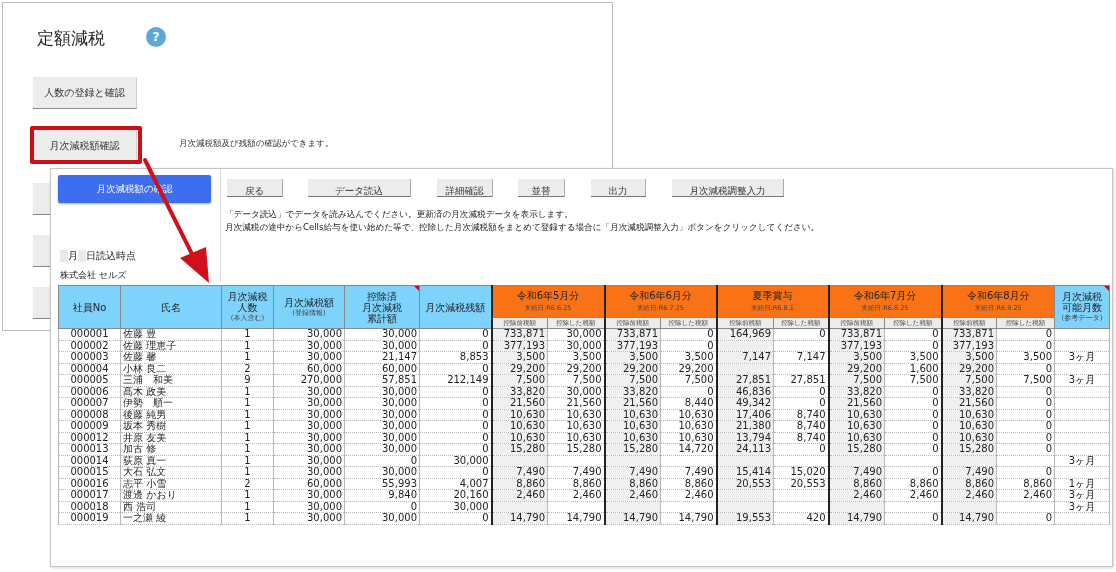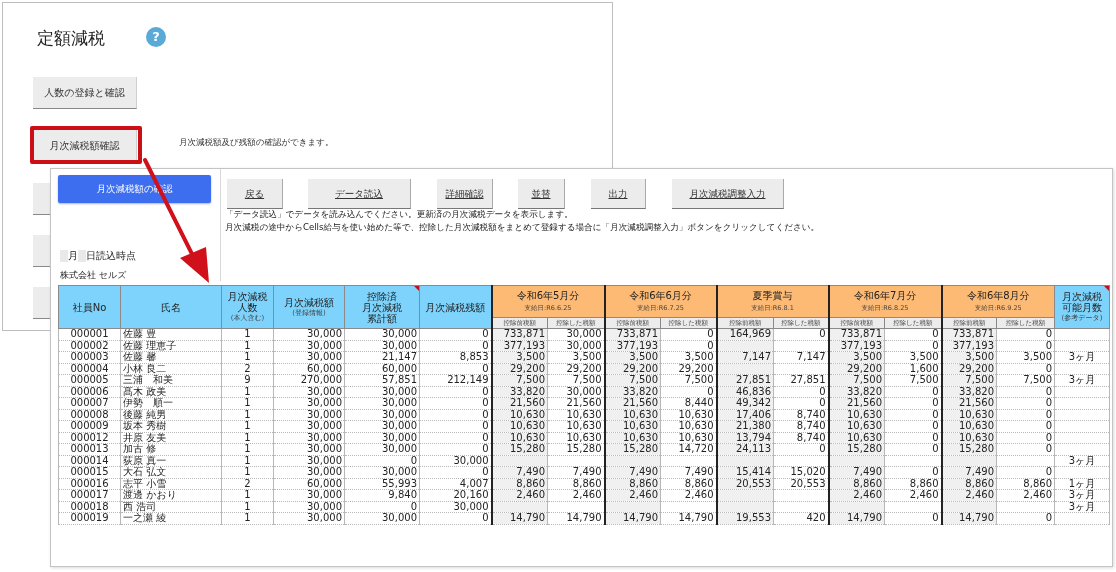--- a/index.html
+++ b/index.html
@@ -25,7 +25,7 @@
                    border: 4px solid #cc0f14; border-radius: 2px; }
   .back-desc { position: absolute; left: 176px; font-size: 8.5px; color: #333; line-height: 13px; }
   .back-desc.d1 { top: 82px; }
-  .back-desc.d2 { top: 134px; font-family: Liberation Mono, monospace; }
+  .back-desc.d2 { top: 134px; }
 
   
   .front-win { position: absolute; left: 50px; top: 168px; width: 1063px; height: 399px;

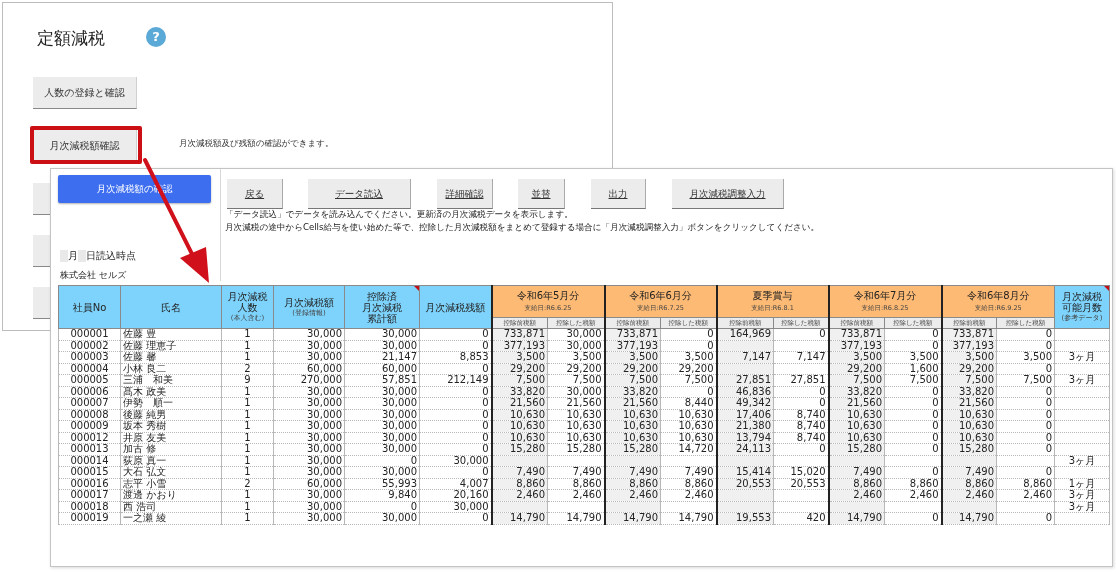--- a/index.html
+++ b/index.html
@@ -39,10 +39,10 @@
   .company { position: absolute; left: 9px; top: 100px; font-size: 9px; color: #222; }
 
   .toolbar { position: absolute; left: 176px; top: 10px; height: 24px; }
-  .tb-btn { position: absolute; top: 0; height: 30px; background: #ececec; border: none;
+  .tb-btn { position: absolute; top: 0; height: 18px; background: #ececec; border: none;
             border-bottom: 1px solid #777; border-right: 1px solid #aaa;
             font-size: 9.5px; color: #333; text-align: center; line-height: 23px;
-            font-family: "DejaVu Sans", sans-serif; text-decoration: underline; }
+            font-family: "DejaVu Sans", sans-serif; }
   .notes { position: absolute; left: 174px; top: 39px; font-size: 8.6px; line-height: 13px; color: #222; white-space: nowrap; }
 
   

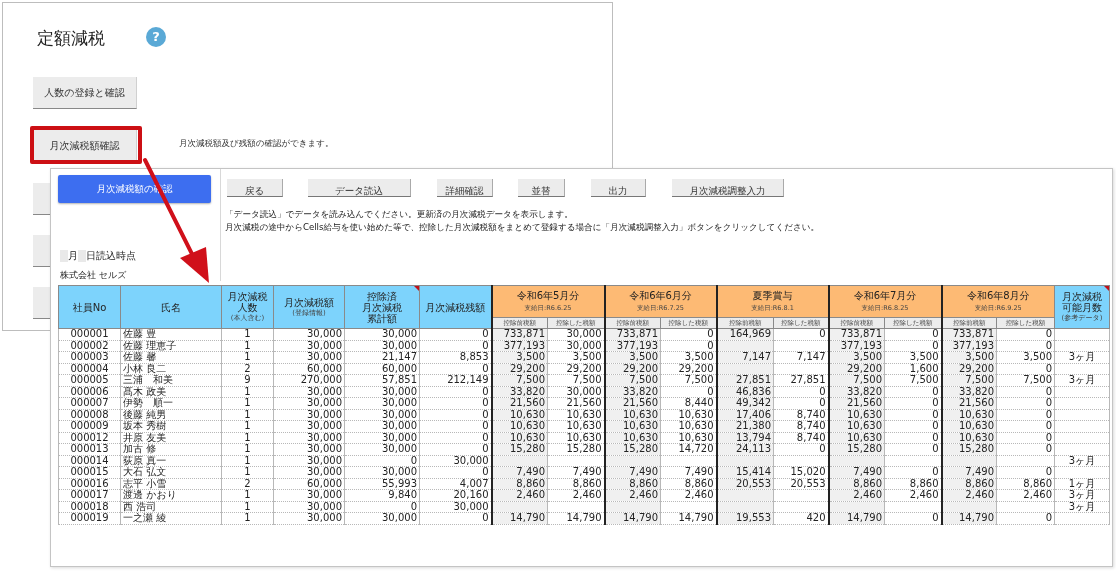--- a/index.html
+++ b/index.html
@@ -51,7 +51,7 @@
              line-height: 11px; padding: 0; vertical-align: middle; }
   .grid th .sm { font-size: 7px; color: #444; display: block; line-height: 10px; }
   .grid th .sub { font-size: 6.5px; color: #444; }
-  .grid th.grp { background: #fdba74; }
+  .grid th.grp { background: #f97316; }
   .grid th.sub-h { background: #ececec; font-size: 6.5px; height: 11px; line-height: 10px; color: #444; }
   .grid td { border: 1px solid #b8b8b8; border-top: 1px dotted #b8b8b8; border-bottom: 1px dotted #b8b8b8;
              height: 11.5px; padding: 0 2px; font-size: 10px; line-height: 10px; white-space: nowrap; overflow: hidden; }

